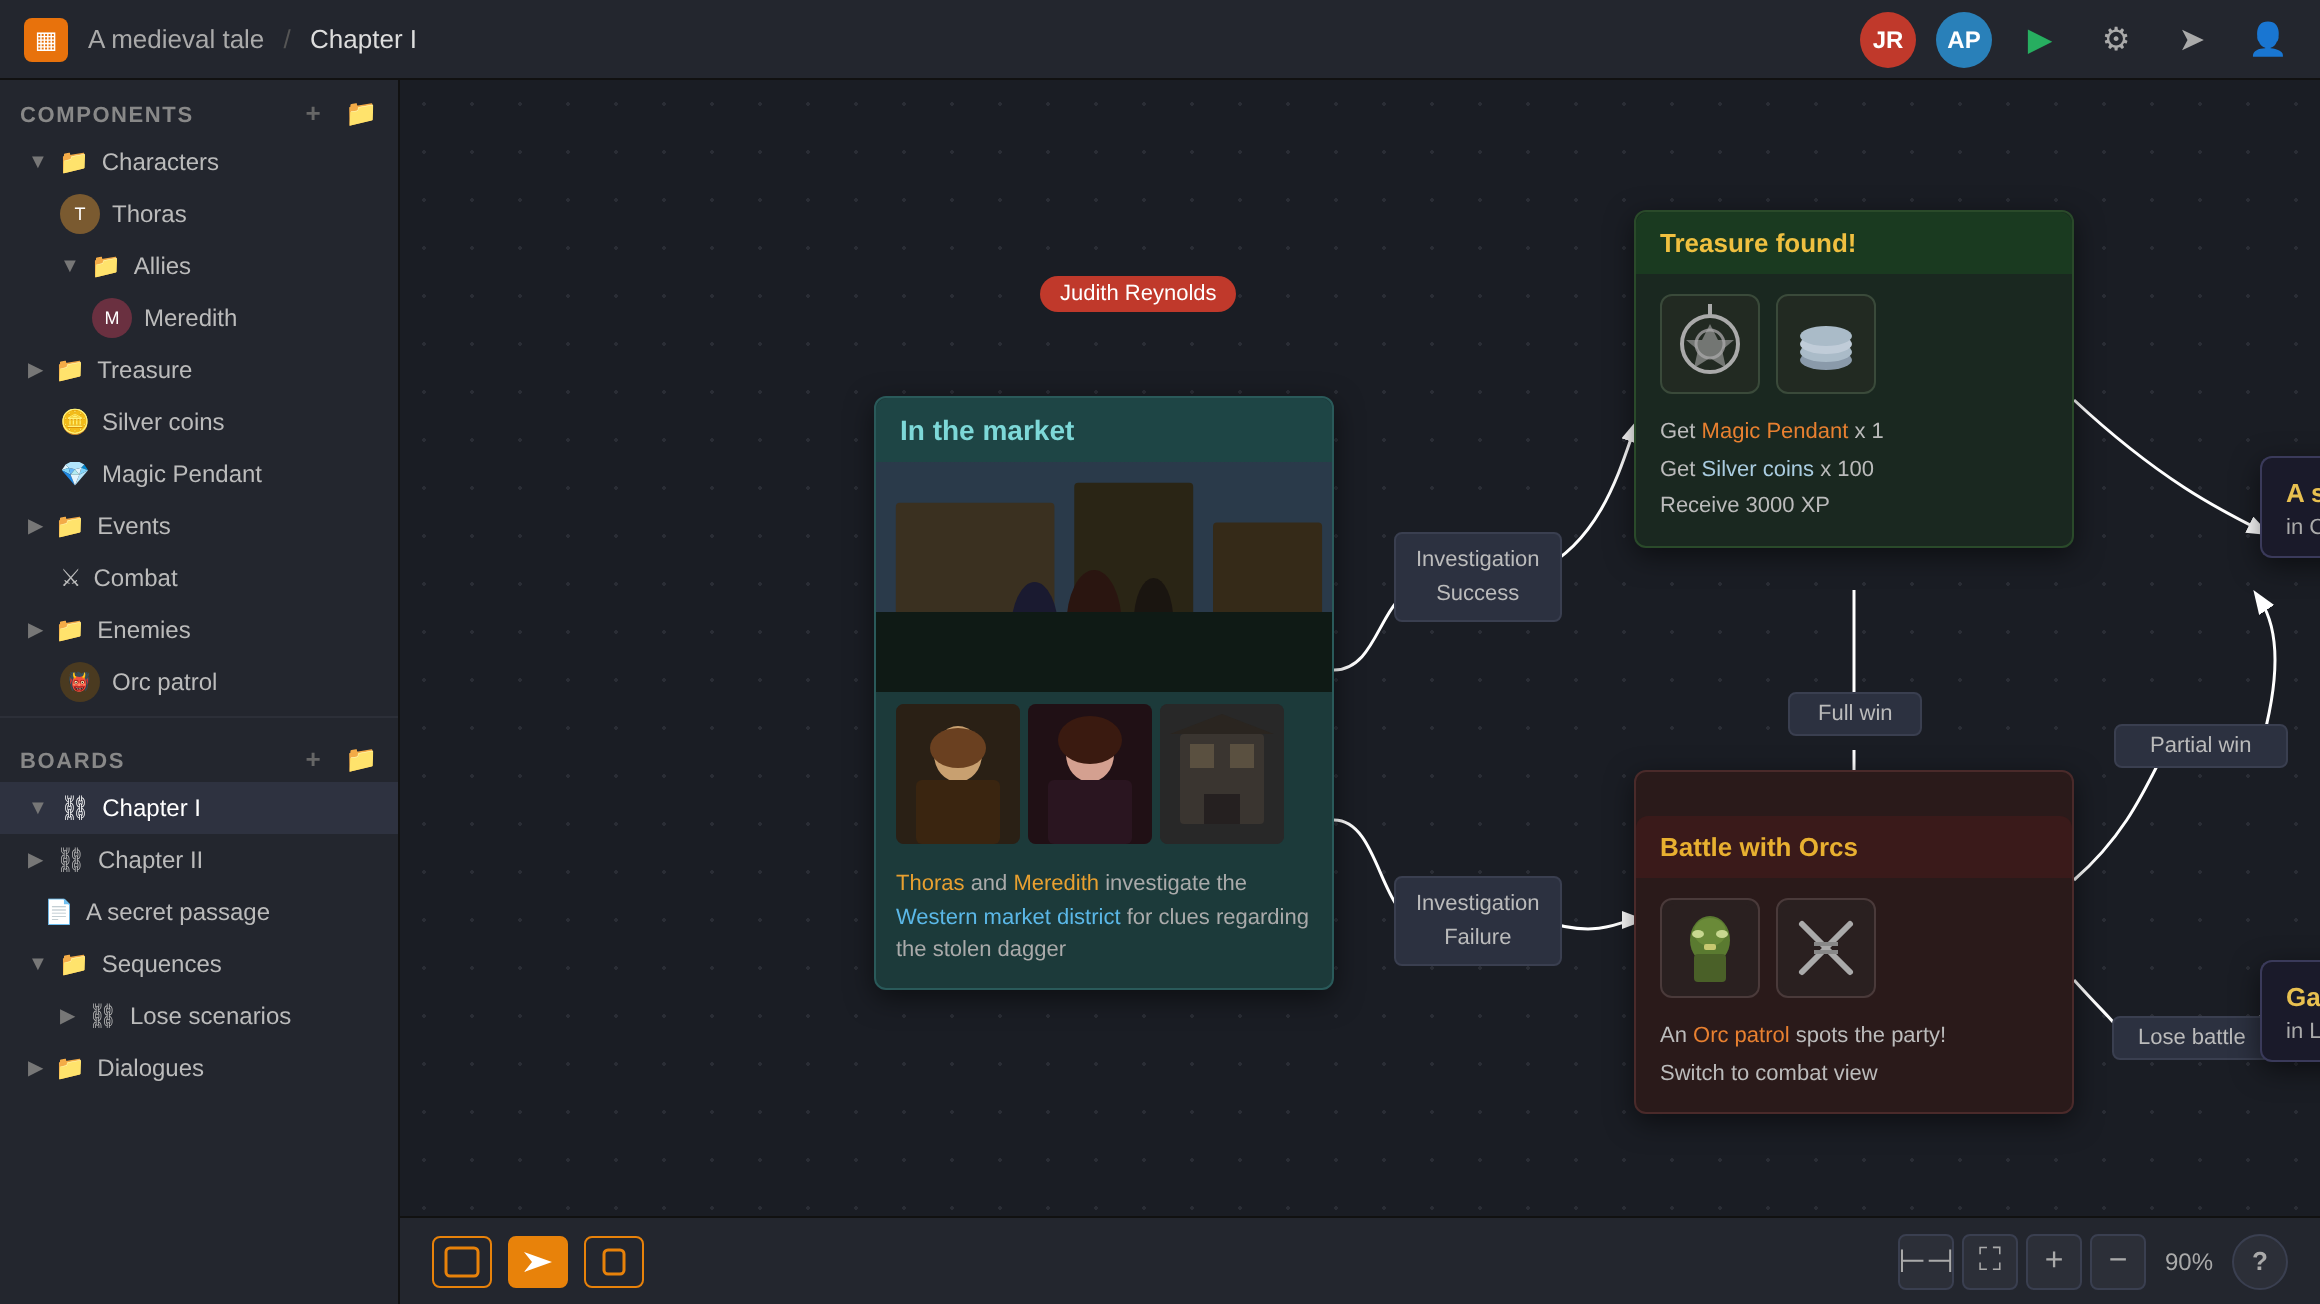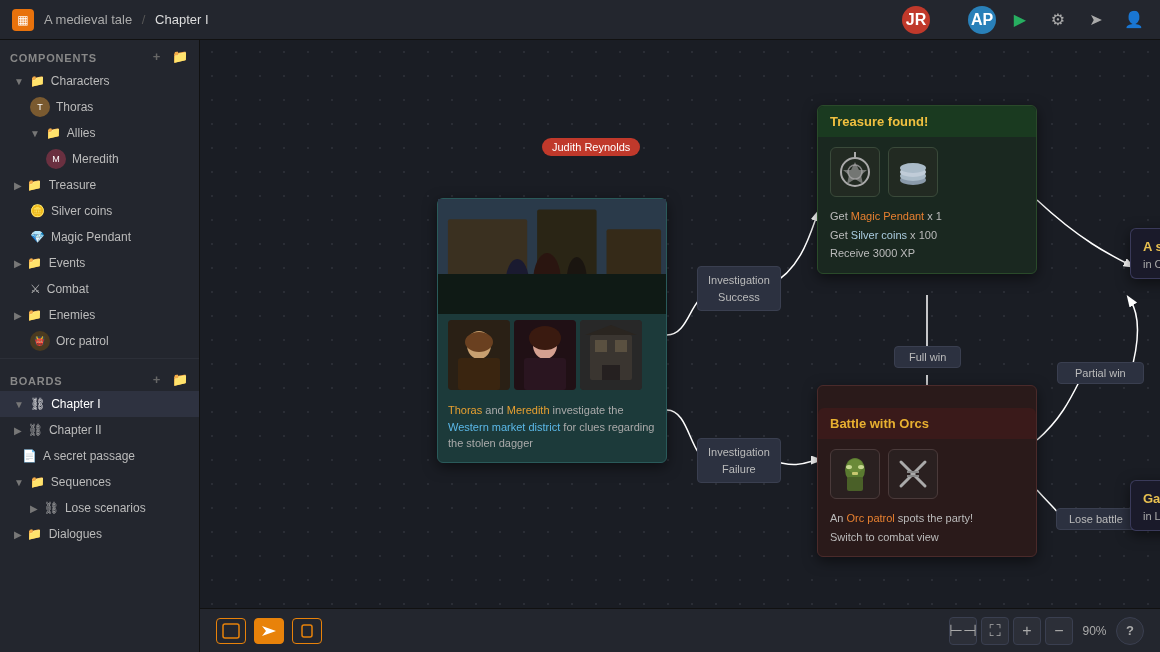--- a/index.html
+++ b/index.html
@@ -29,7 +29,7 @@
     #topbar .avatar {
       width: 28px; height: 28px; border-radius: 50%;
       display: flex; align-items: center; justify-content: center;
-      font-size: 16px; font-weight: 600; color: #fff; margin-left: 28px;
+      font-size: 12px; font-weight: 600; color: #fff;
     }
     #topbar .avatar.jr { background: #c0392b; }
     #topbar .avatar.ap { background: #2980b9; }

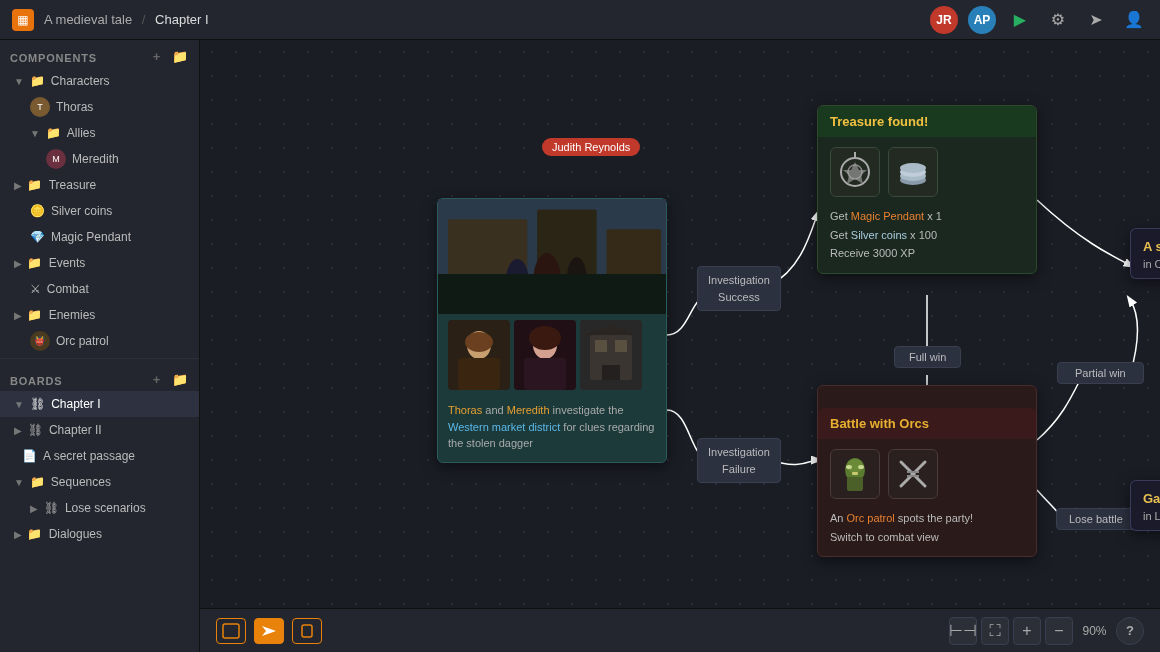--- a/index.html
+++ b/index.html
@@ -260,7 +260,6 @@
       padding: 3px 10px;
       font-size: 11px; color: #fff;
       font-weight: 500;
-      margin-left: 22px;
     }
     .user-tag.judith { background: #c0392b; left: 320px; top: 98px; }
 

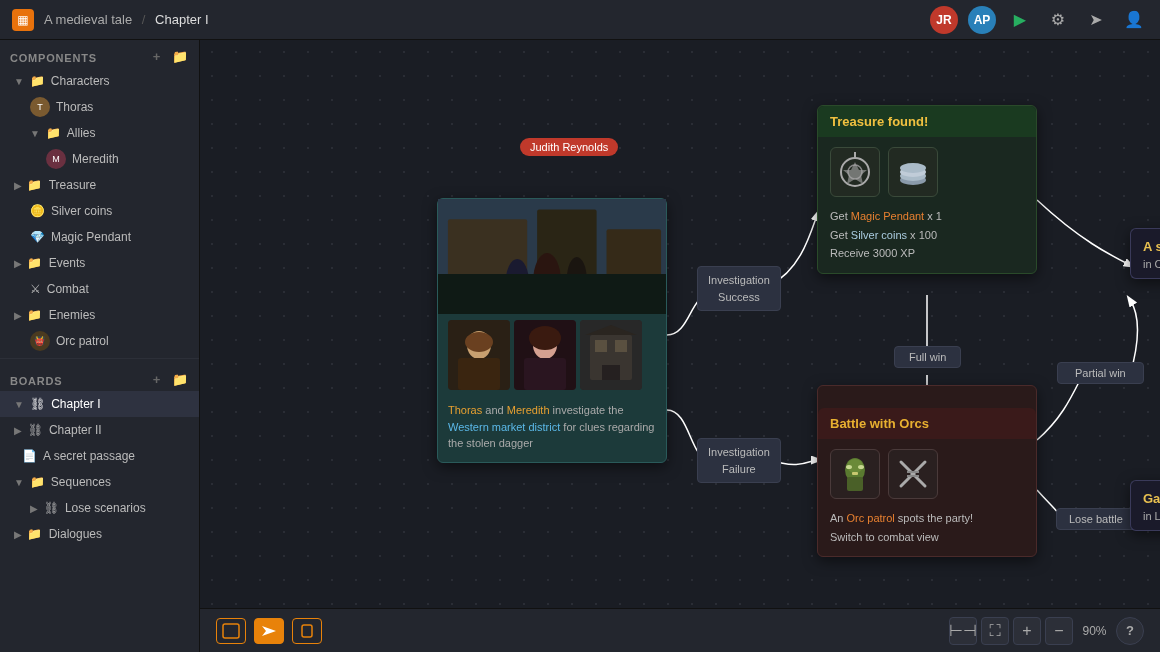--- a/index.html
+++ b/index.html
@@ -469,6 +469,9 @@
     </div>
 
     <div class="node node-market">
+      <div class="node-header">
+        <span>In the market</span>
+      </div>
       <div class="node-body">
         <div class="node-img">
           <div class="market-scene">

